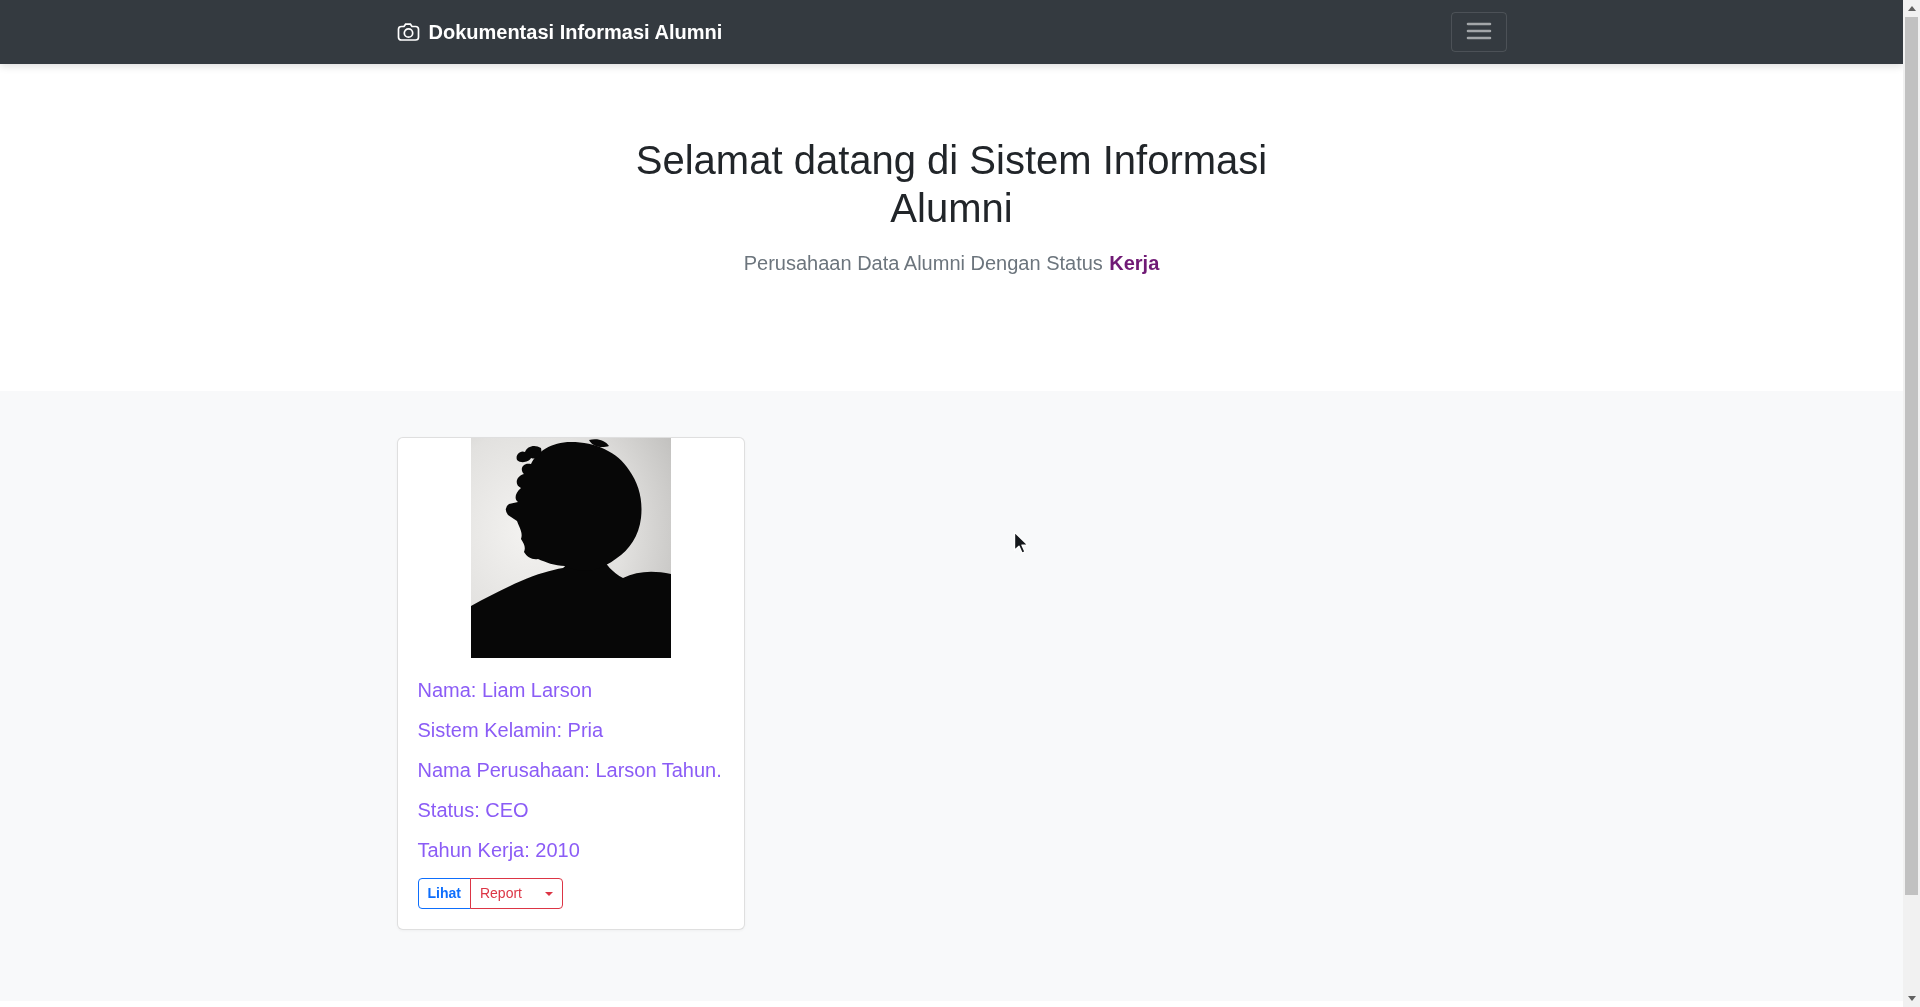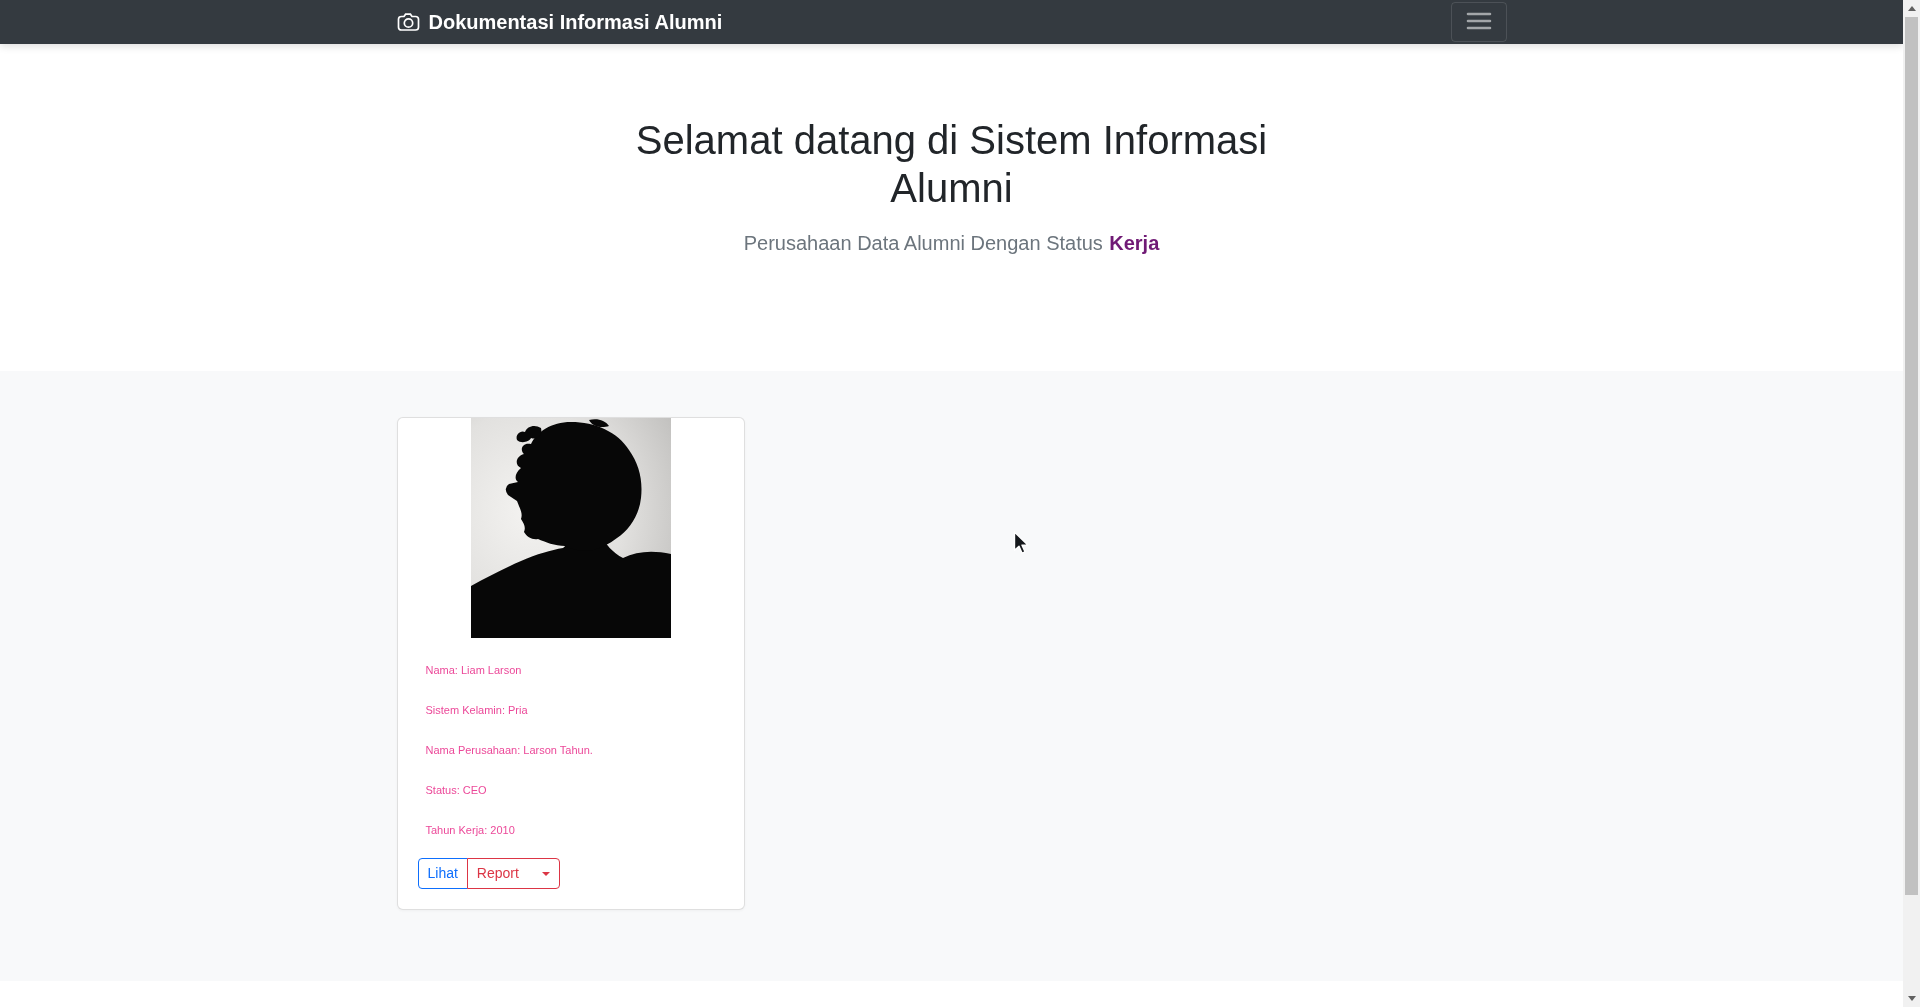--- a/index.html
+++ b/index.html
@@ -13,7 +13,7 @@
 
   
   .navbar {
-    height:44px; background:#343a40; position:relative; z-index:3;
+    height:64px; background:#343a40; position:relative; z-index:3;
     box-shadow:0 2px 8px rgba(0,0,0,0.14);
     display:flex; align-items:center;
   }

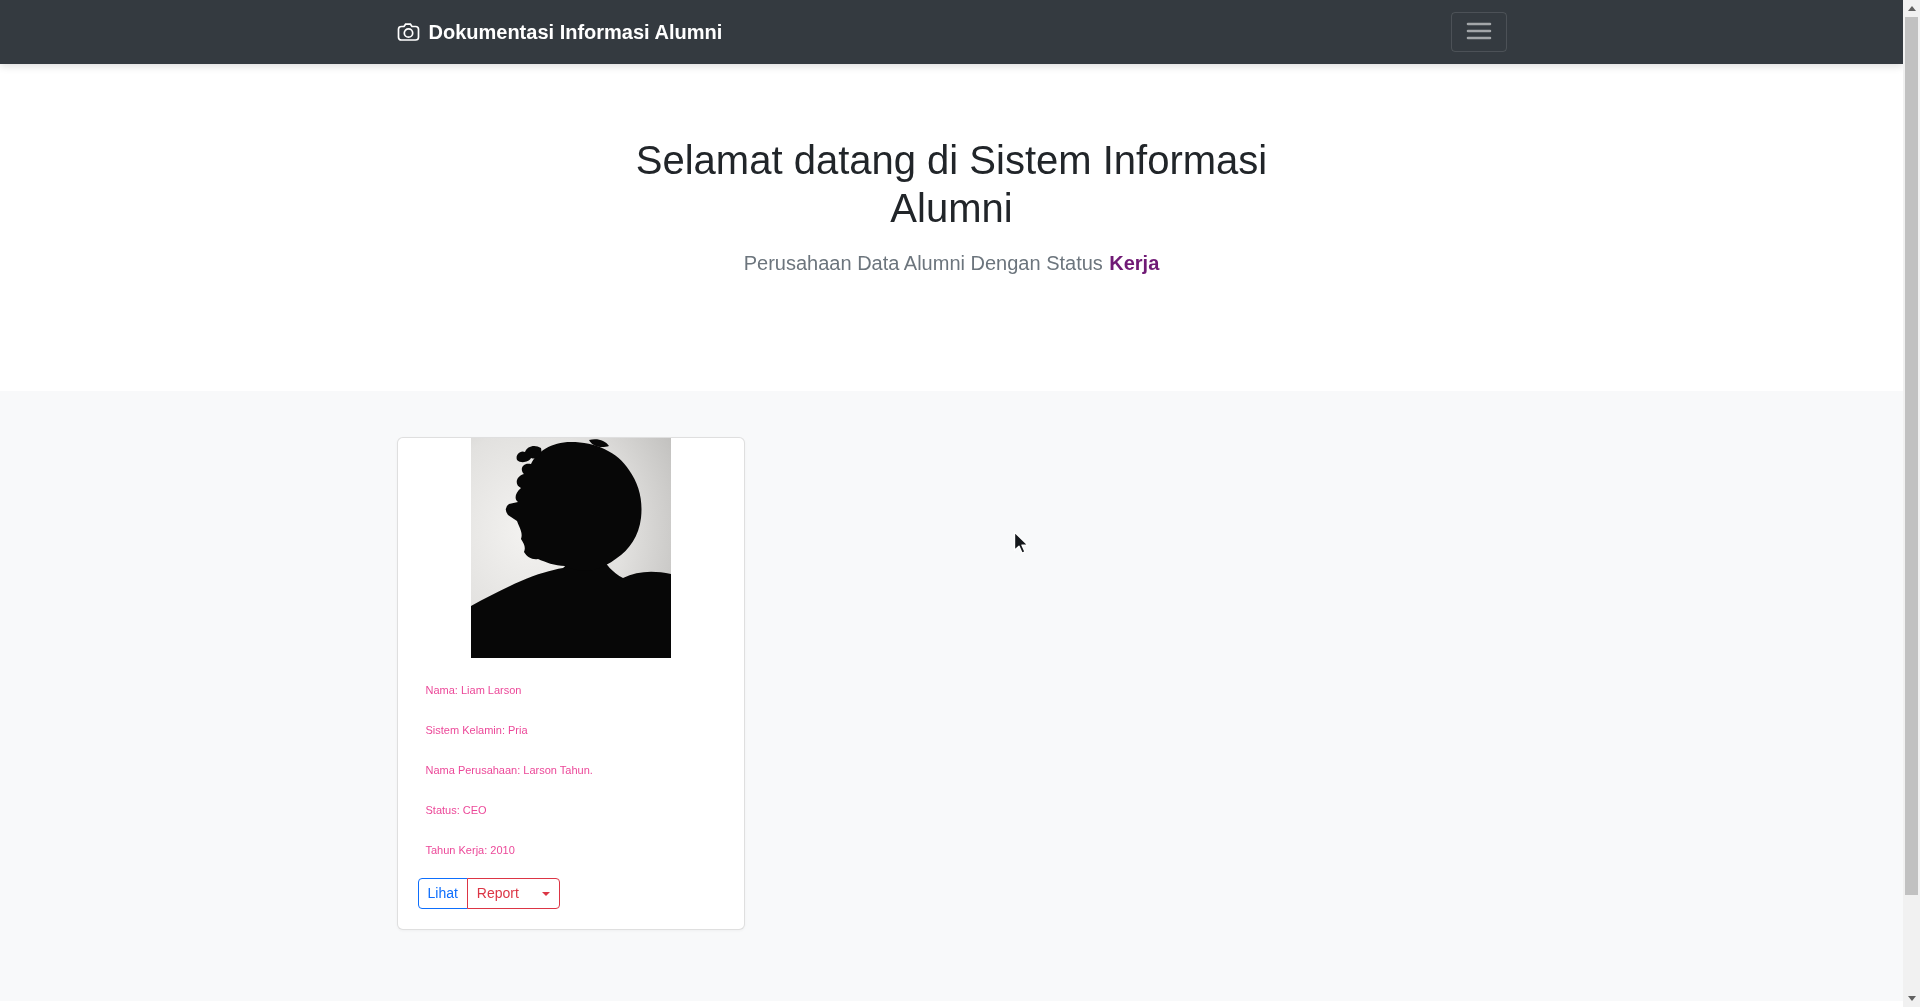--- a/index.html
+++ b/index.html
@@ -61,7 +61,7 @@
   }
   .card-img { display:block; width:200px; height:220px; margin:0 auto; }
   .card-body { padding:20px; }
-  .card-body p { margin:0 8px 16px; font-size:11px; line-height:24px; color:#ec4899; }
+  .card-body p { margin:0 0 16px; font-size:20px; line-height:24px; color:#8b5cf6; }
 
   .btn-group { display:inline-flex; }
   .btn {

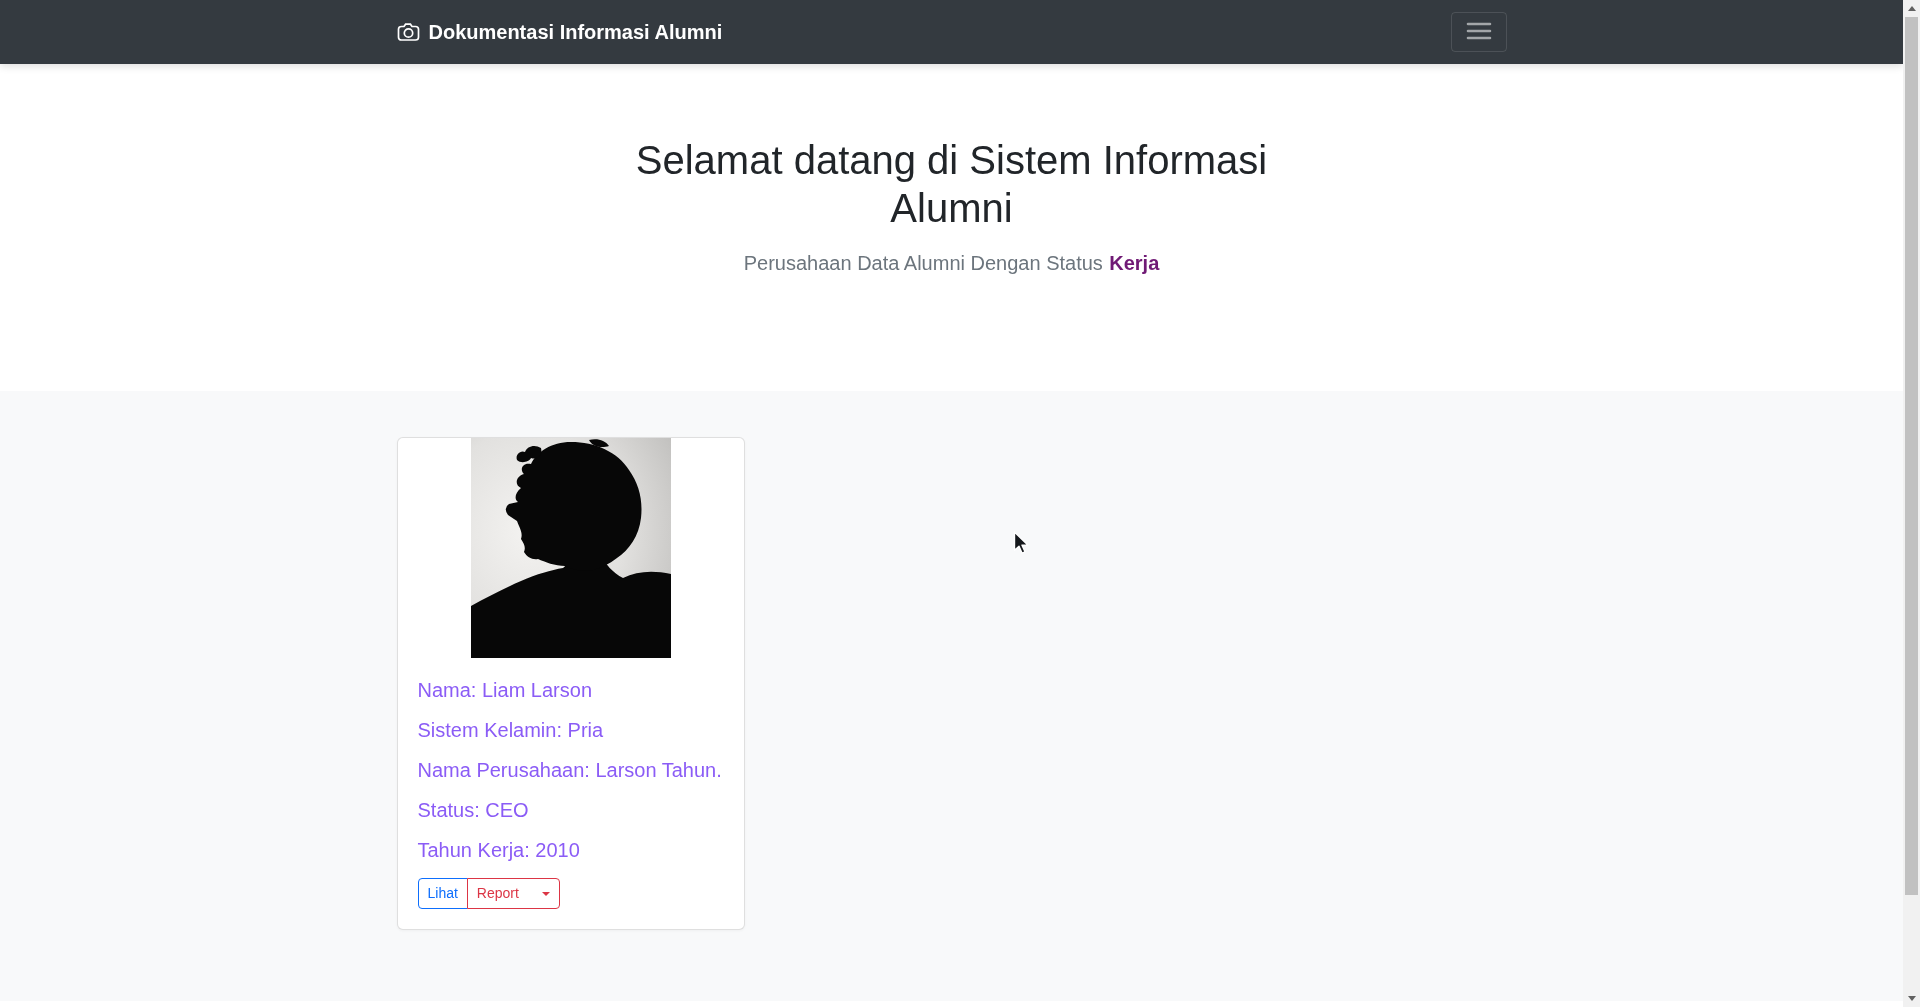--- a/index.html
+++ b/index.html
@@ -69,7 +69,7 @@
     background:#ffffff; cursor:pointer; display:inline-flex; align-items:center;
   }
   .btn-view {
-    color:#0d6efd; border:1px solid #0d6efd; border-radius:4px 0 0 4px;
+    color:#0d6efd; border:1px solid #0d6efd; border-radius:4px 0 0 4px;font-weight:bold;
   }
   .btn-report {
     color:#dc3545; border:1px solid #dc3545; border-radius:0 4px 4px 0;

